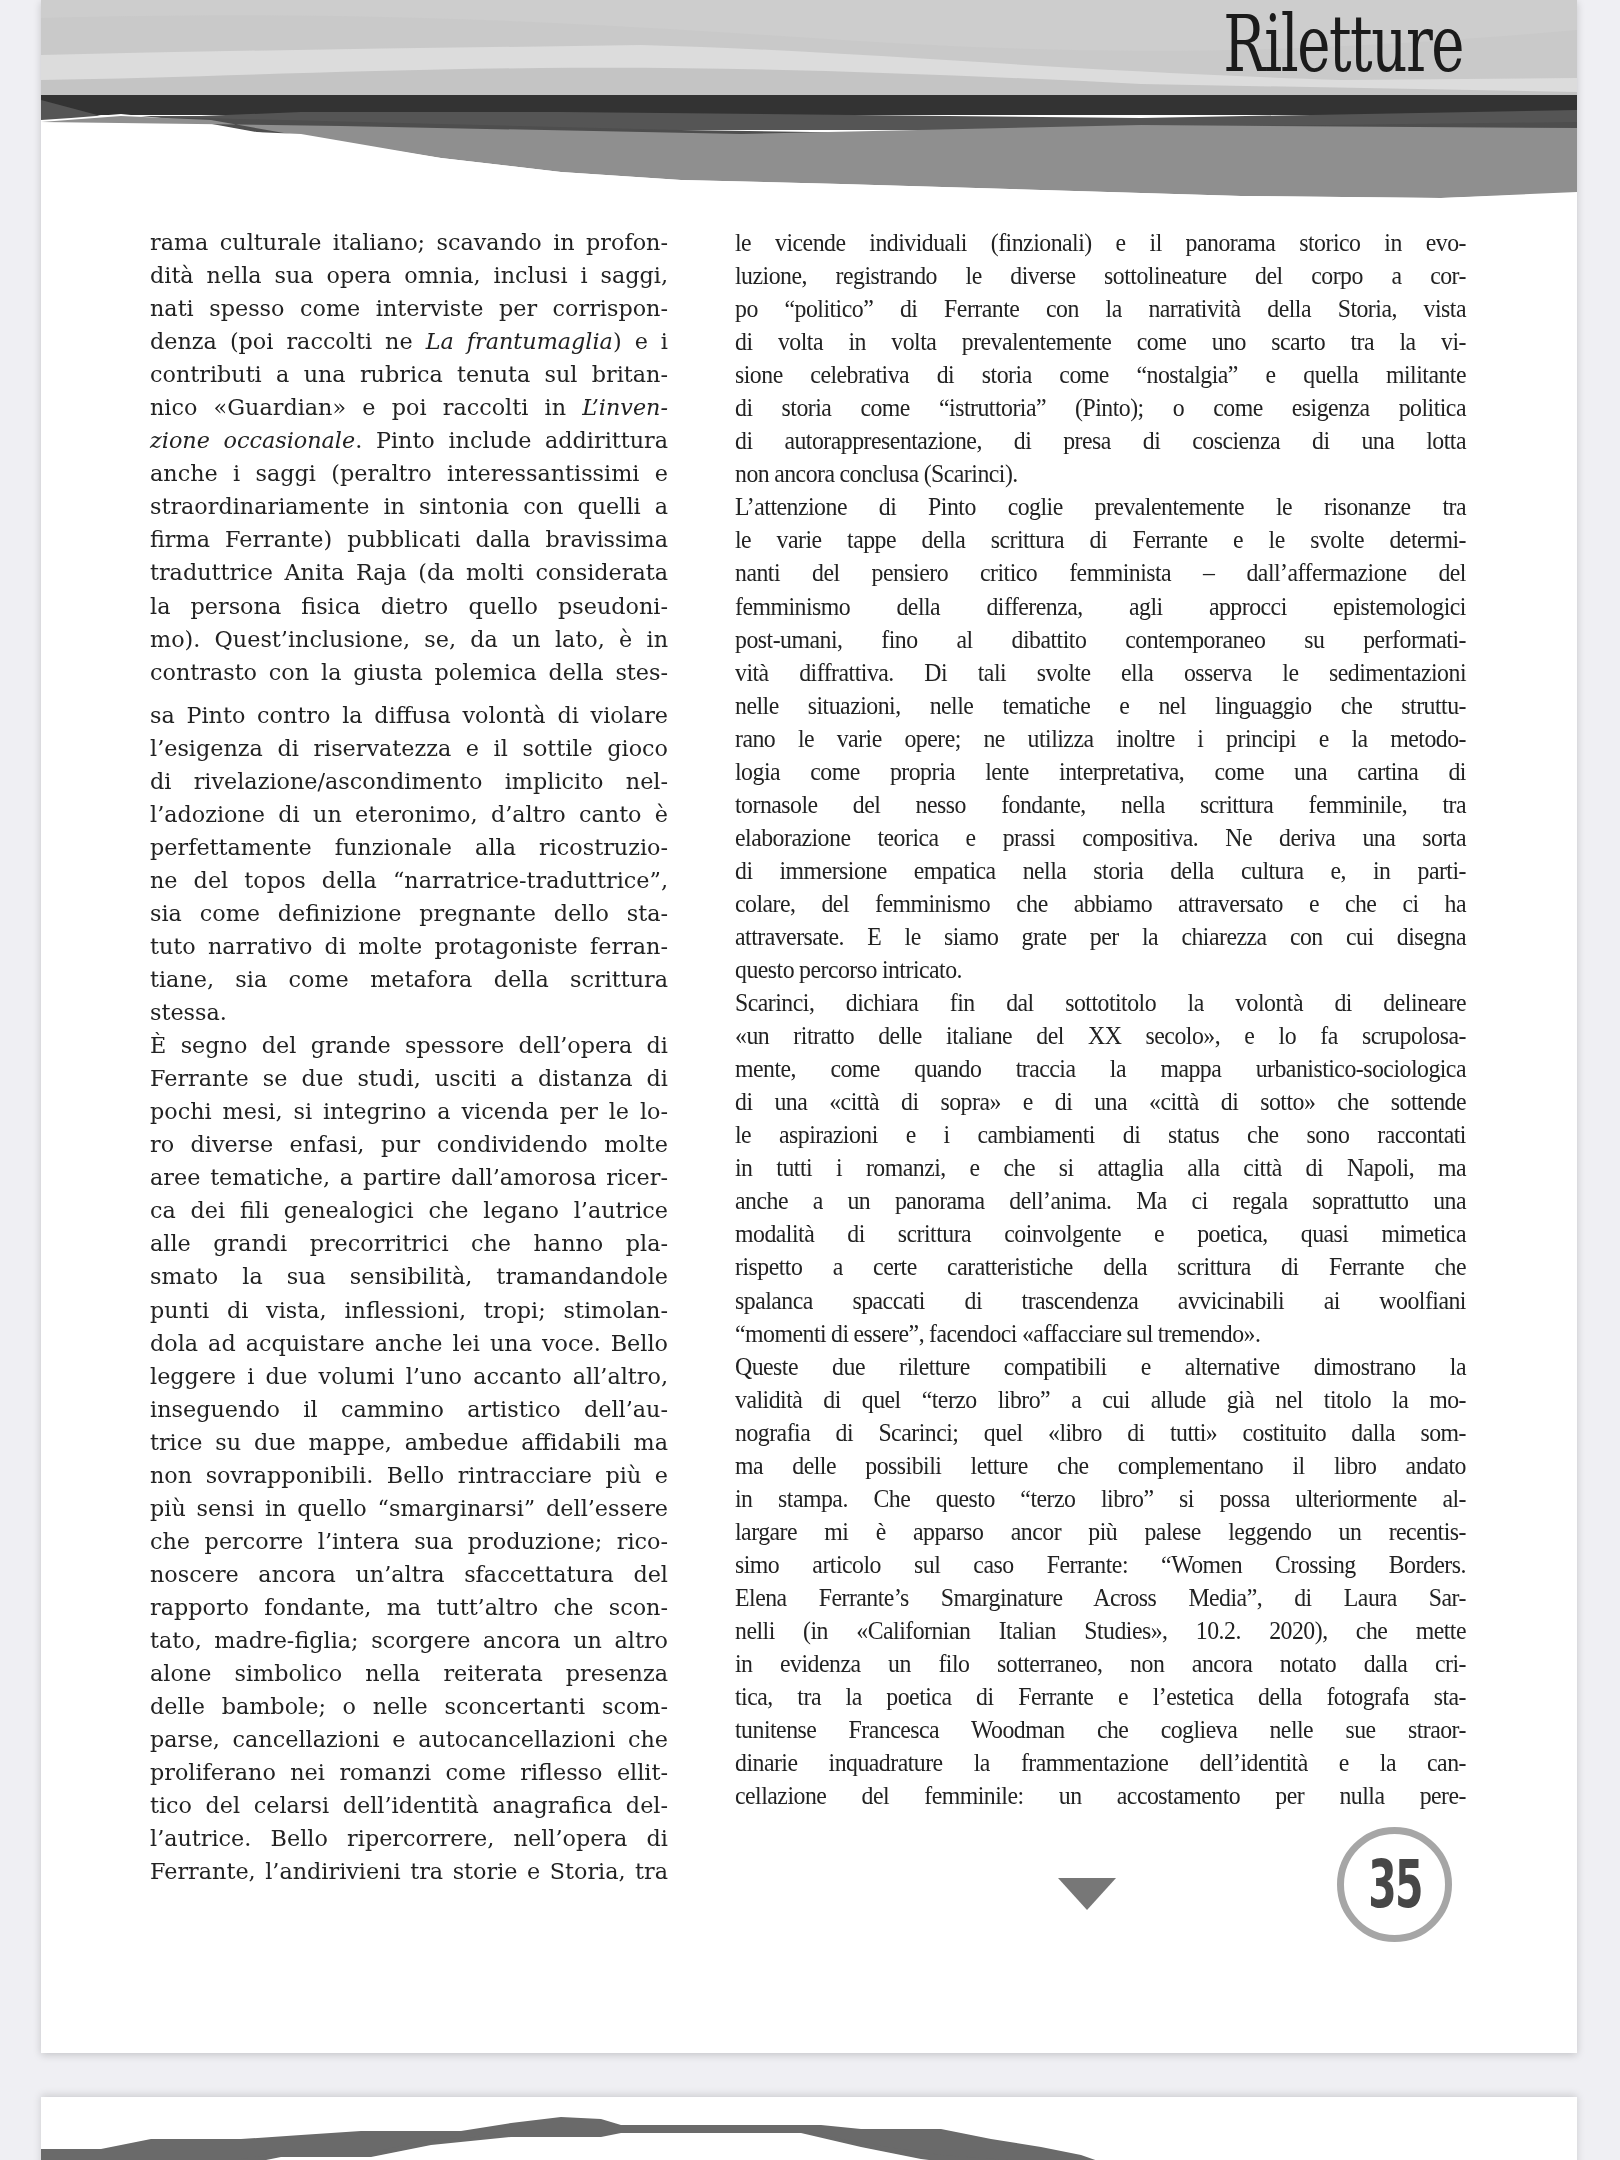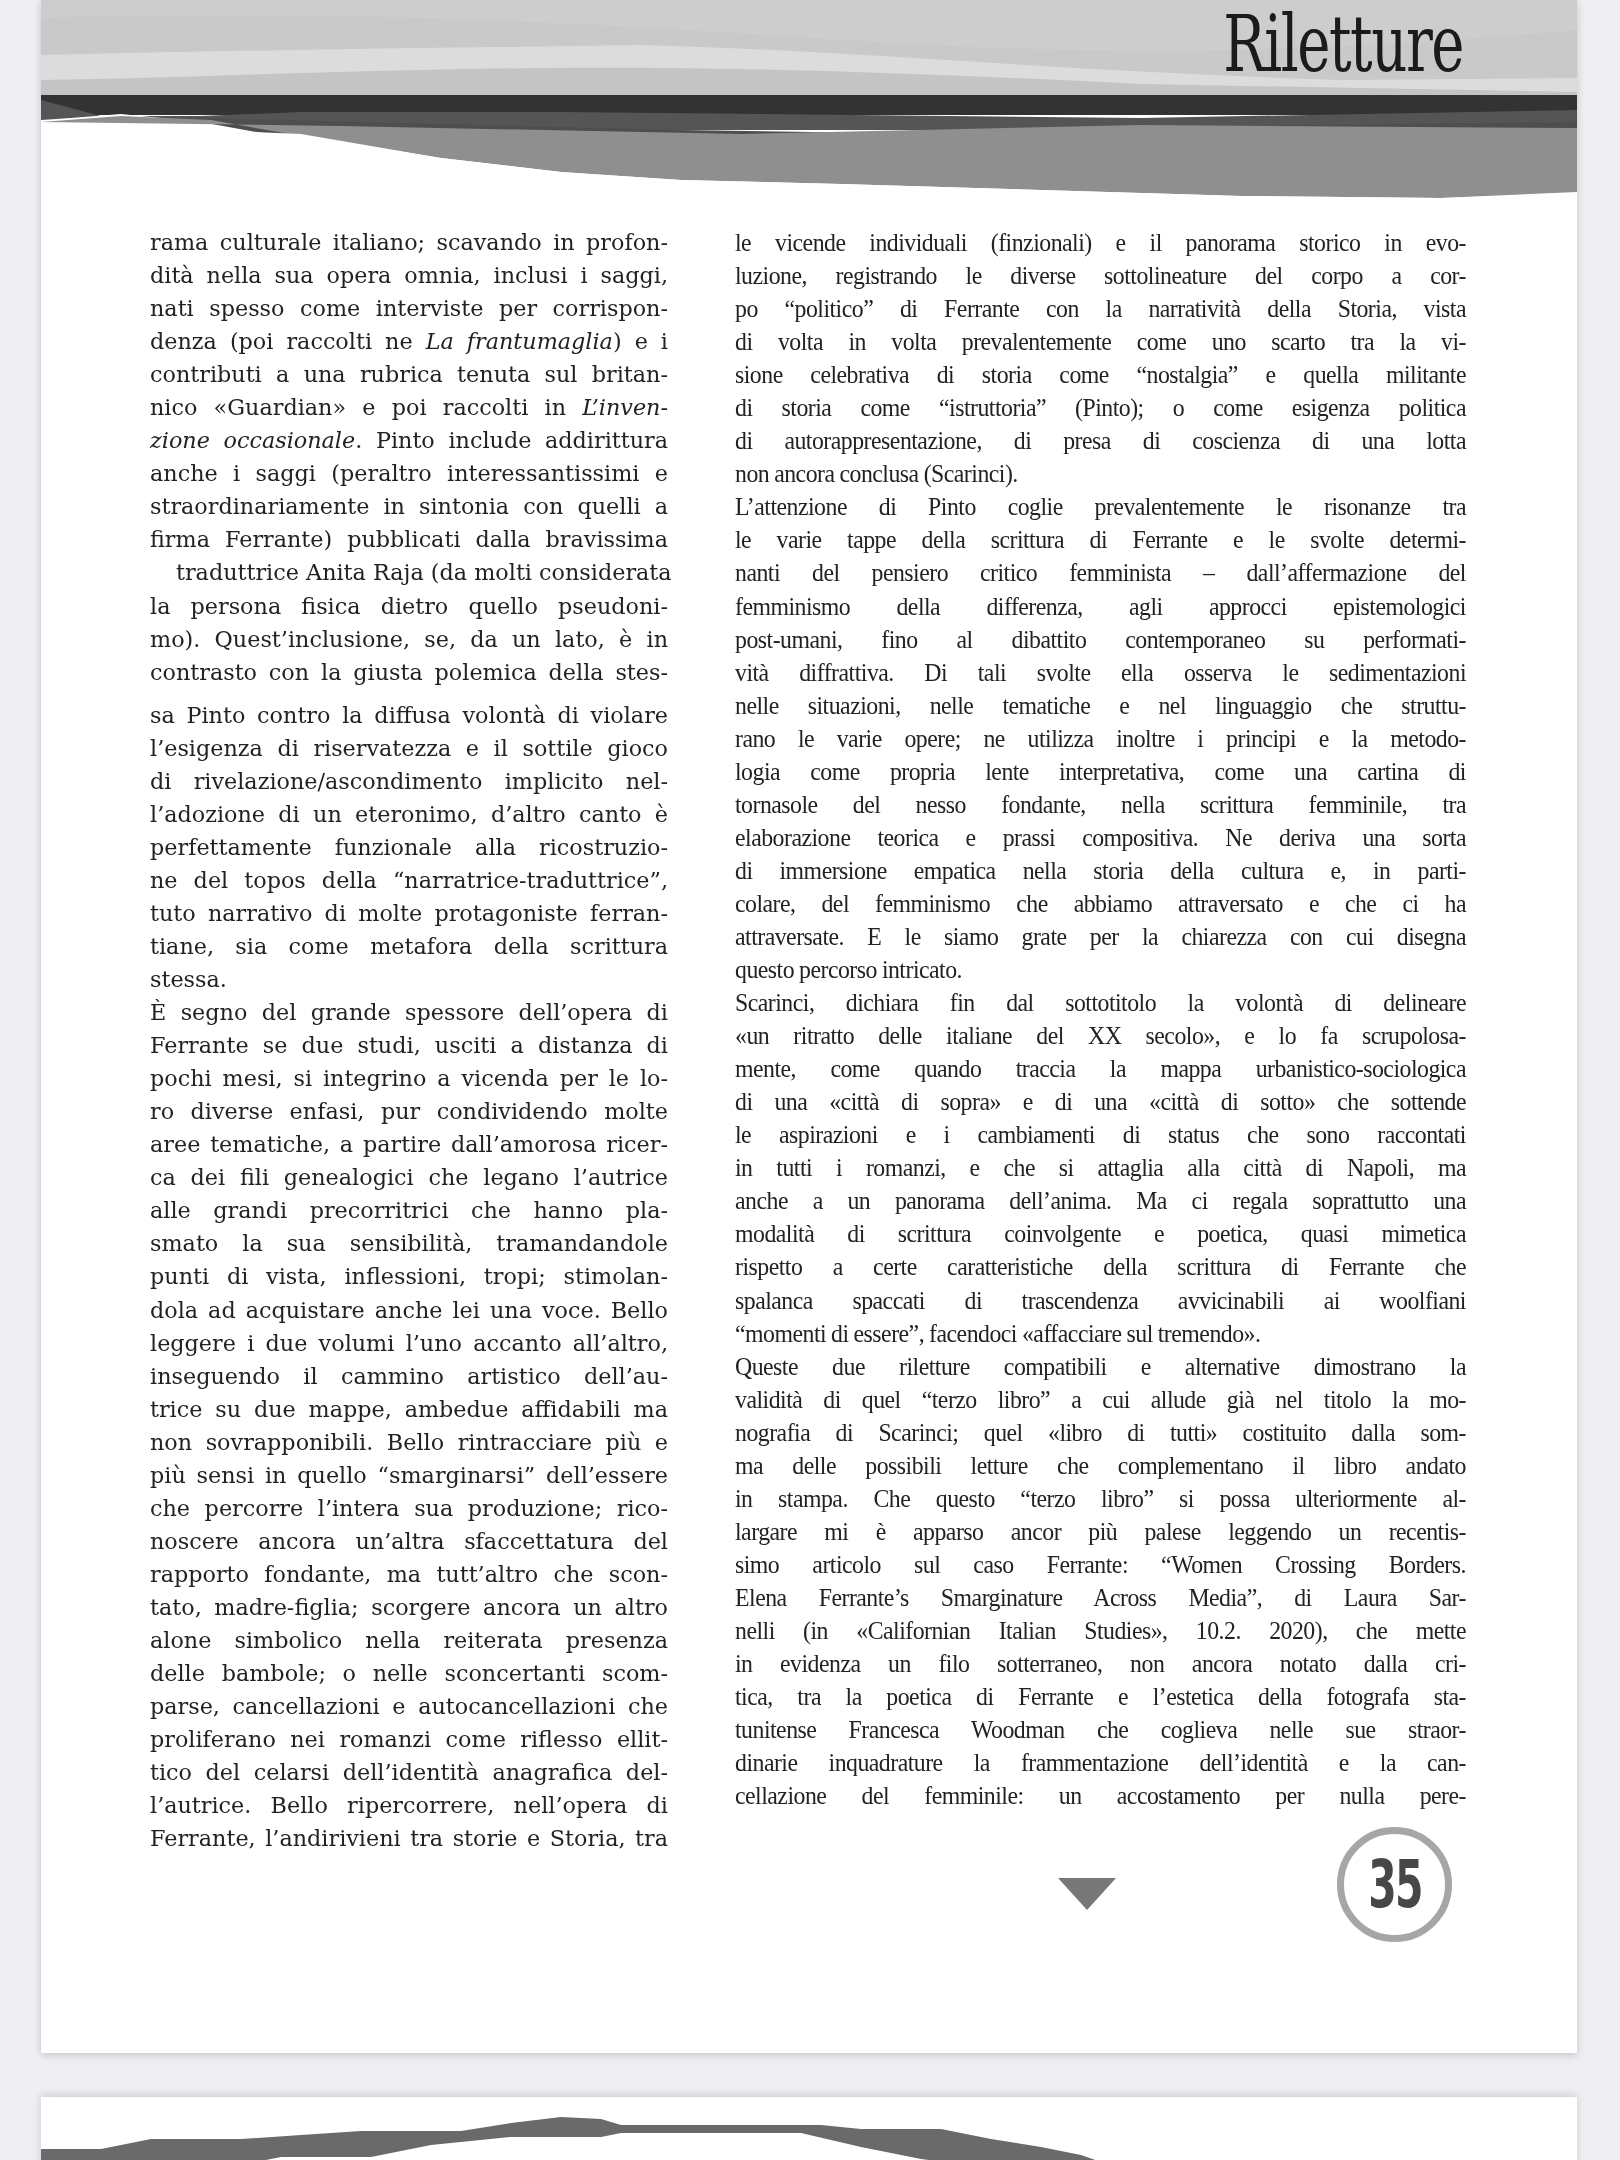--- a/index.html
+++ b/index.html
@@ -85,7 +85,7 @@
       <span class="ln" style="display: block; width: auto;"><span style="word-spacing: 0px;">anche i saggi (peraltro interessantissimi e</span></span>
       <span class="ln" style="display: block; width: auto;"><span style="word-spacing: 0px;">straordinariamente in sintonia con quelli a</span></span>
       <span class="ln" style="display: block; width: auto;"><span style="word-spacing: 0px;">firma Ferrante) pubblicati dalla bravissima</span></span>
-      <span class="ln" style="display: block; width: auto; margin-left: 26px;"><span style="word-spacing: 0px;">traduttrice Anita Raja (da molti considerata</span></span>
+      <span class="ln" style="display: block; width: auto;"><span style="word-spacing: 0px;">traduttrice Anita Raja (da molti considerata</span></span>
       <span class="ln" style="display: block; width: auto;"><span style="word-spacing: 0px;">la persona fisica dietro quello pseudoni-</span></span>
       <span class="ln" style="display: block; width: auto;"><span style="word-spacing: 0px;">mo). Quest’inclusione, se, da un lato, è in</span></span>
       <span class="ln" style="display: block; width: auto;"><span style="word-spacing: 0px;">contrasto con la giusta polemica della stes-</span></span>

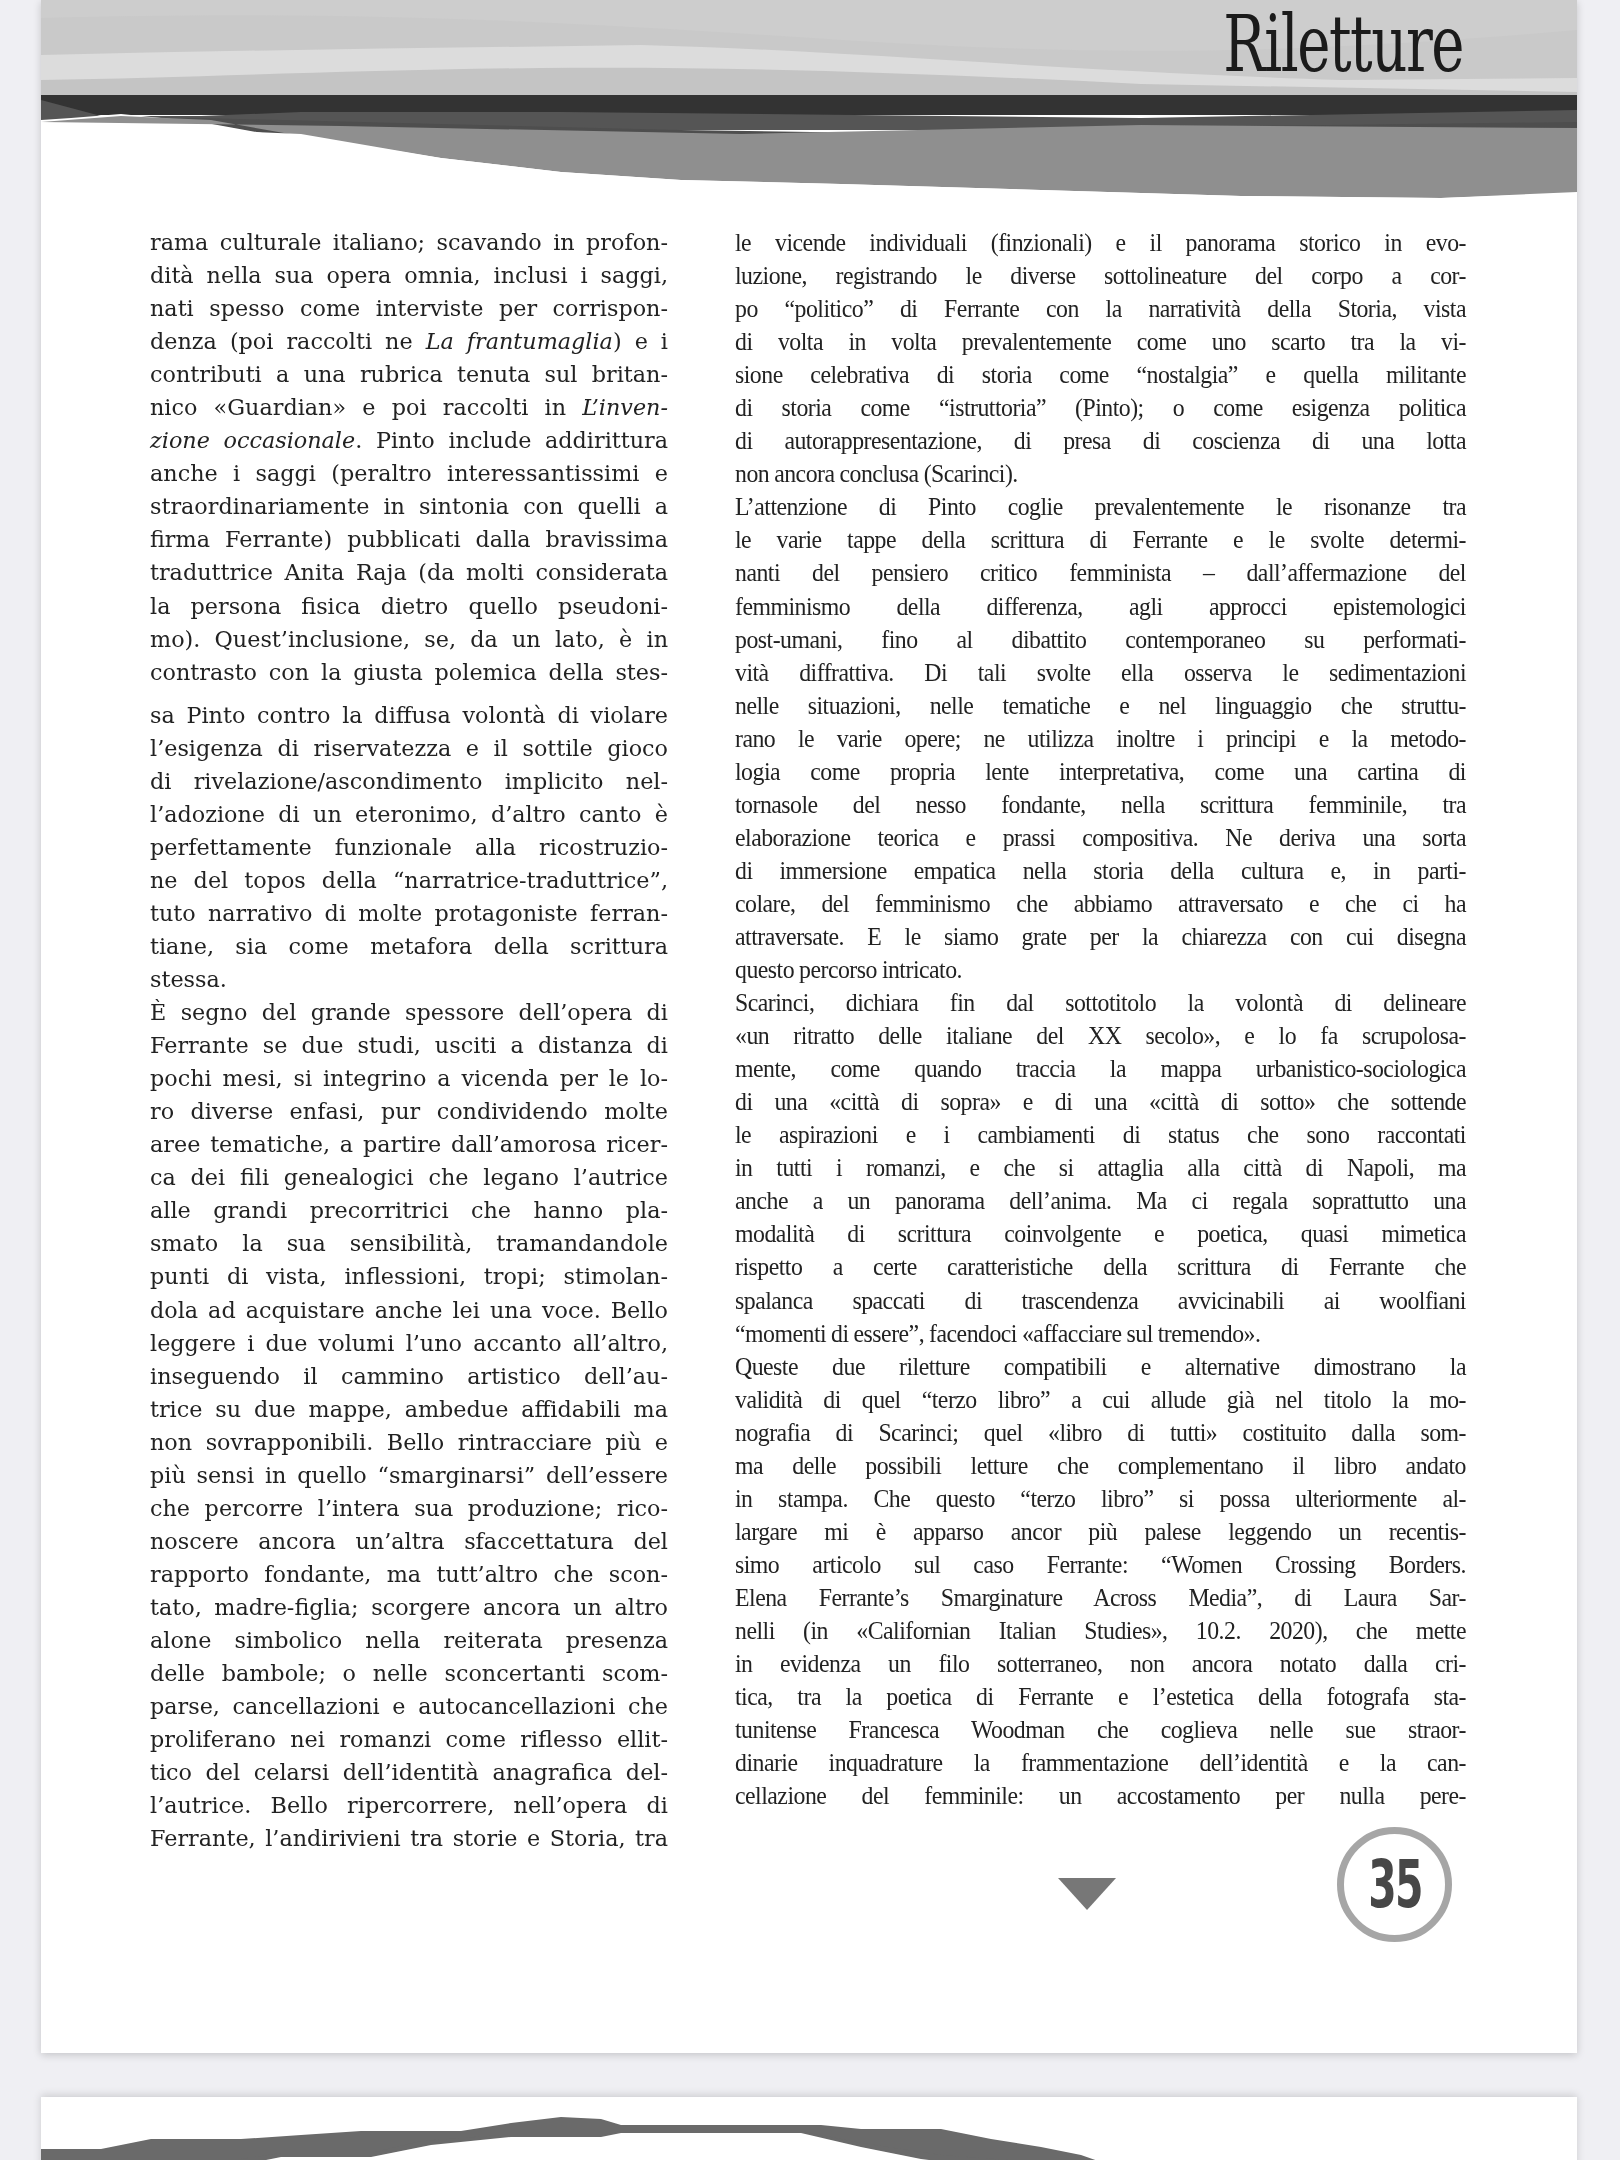--- a/index.html
+++ b/index.html
@@ -95,6 +95,7 @@
       <span class="ln" style="display: block; width: auto;"><span style="word-spacing: 0px;">l’adozione di un eteronimo, d’altro canto è</span></span>
       <span class="ln" style="display: block; width: auto;"><span style="word-spacing: 0px;">perfettamente funzionale alla ricostruzio-</span></span>
       <span class="ln" style="display: block; width: auto;"><span style="word-spacing: 0px;">ne del topos della “narratrice-traduttrice”,</span></span>
+      <span class="ln" style="display: block; width: auto;"><span style="word-spacing: 0px;">sia come definizione pregnante dello sta-</span></span>
       <span class="ln" style="display: block; width: auto;"><span style="word-spacing: 0px;">tuto narrativo di molte protagoniste ferran-</span></span>
       <span class="ln" style="display: block; width: auto;"><span style="word-spacing: 0px;">tiane, sia come metafora della scrittura</span></span>
       <span class="ln last" style="display: block; width: auto;"><span>stessa.</span></span>

